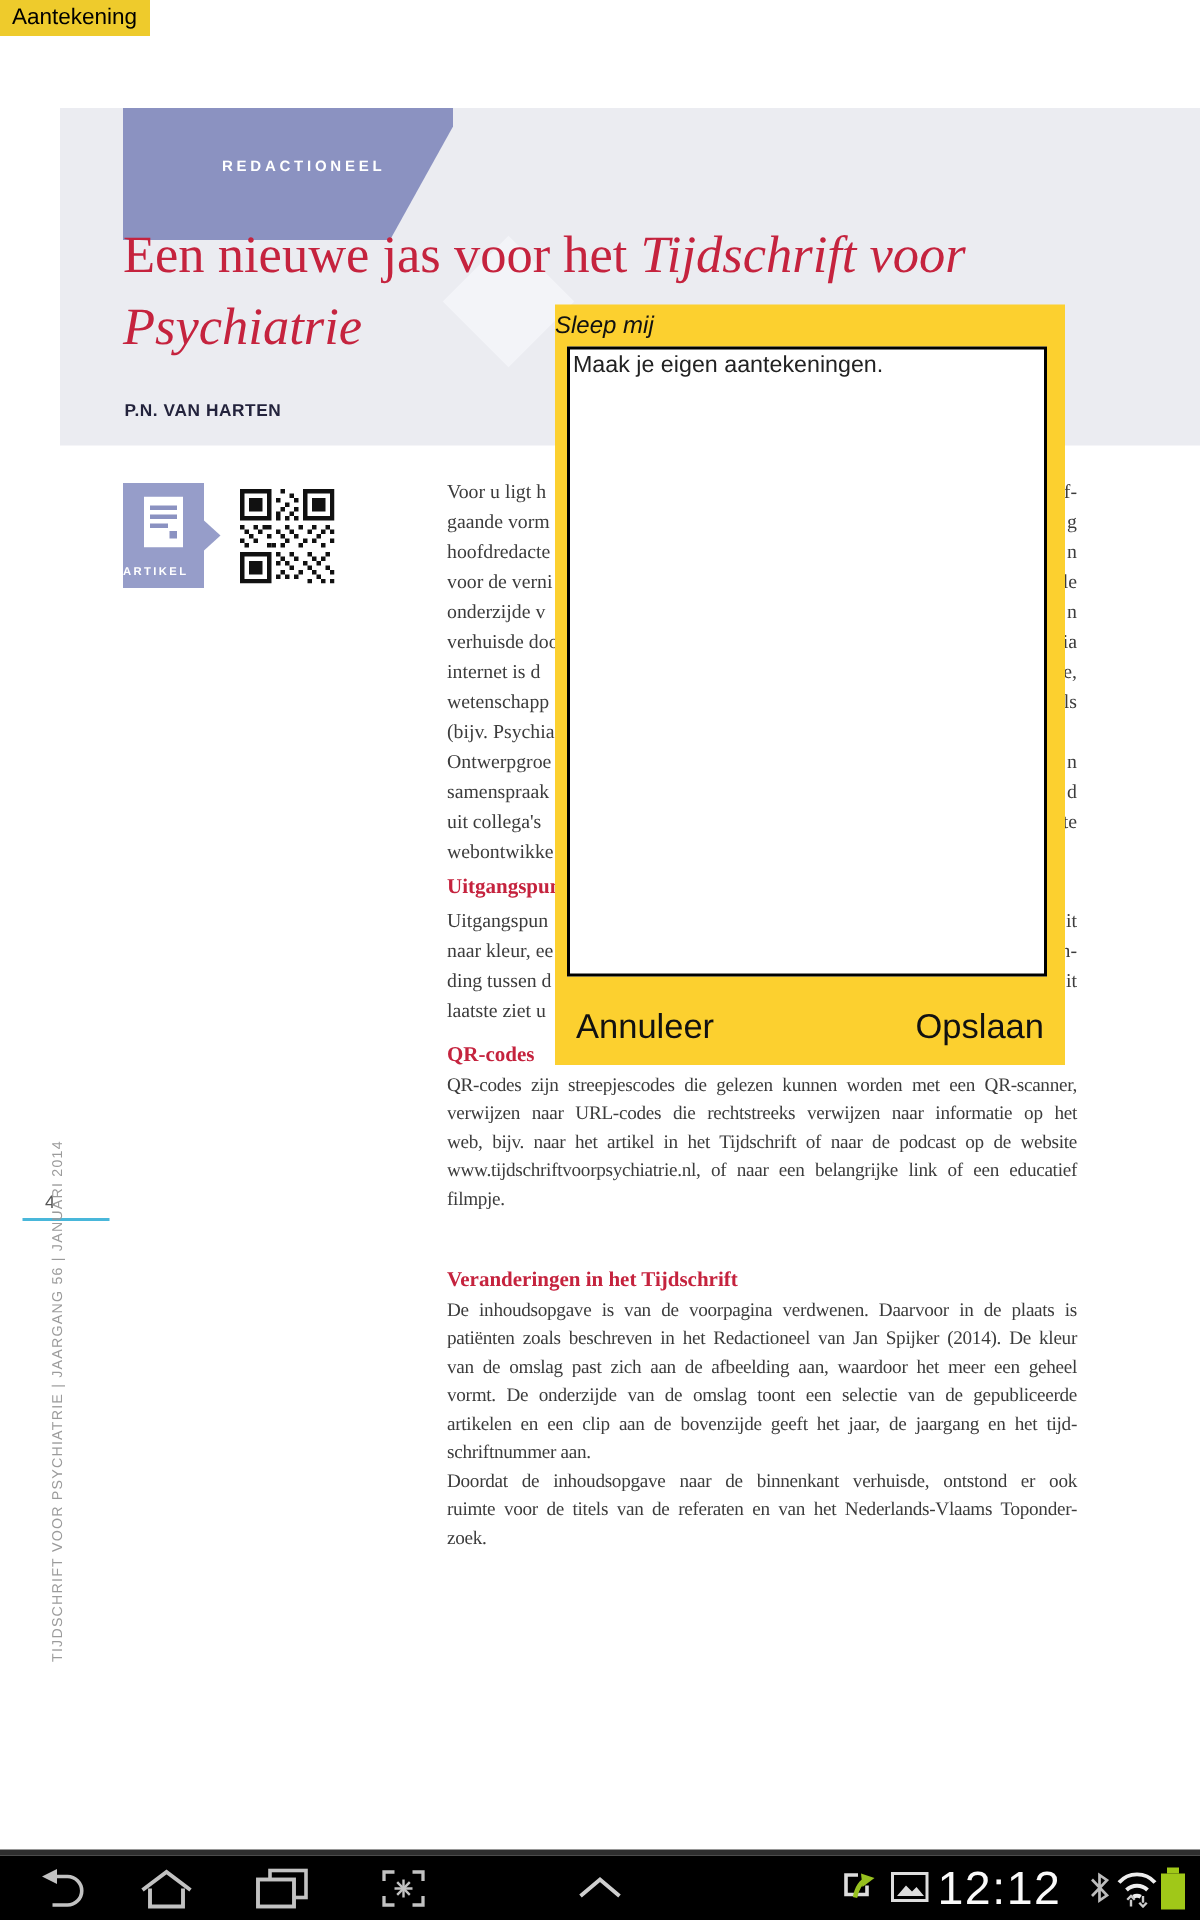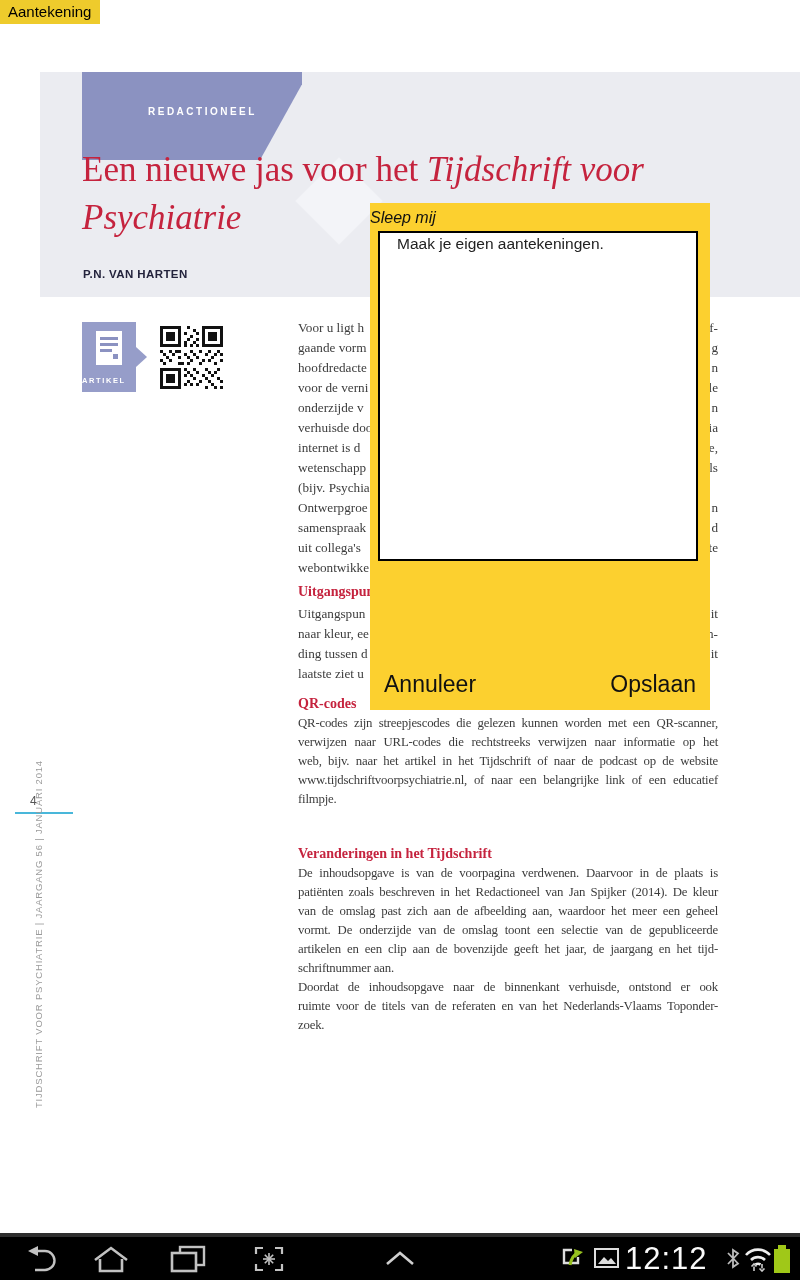--- a/index.html
+++ b/index.html
@@ -53,9 +53,9 @@
   .popup{position:absolute;left:370px;top:203px;width:340px;height:507px;background:#fcd02f;z-index:50;}
   .popup .ptitle{position:absolute;left:0;right:0;top:6px;font-size:16px;
                  font-style:italic;color:#111;}
-  .popup textarea{position:absolute;left:8px;top:28px;width:320px;height:330px;box-sizing:border-box;
+  .popup textarea{position:absolute;left:8px;top:28px;width:320px;height:420px;box-sizing:border-box;
                   border:2px solid #000;background:#fff;resize:none;outline:none;
-                  font-family:"Liberation Sans",sans-serif;font-size:15.5px;color:#222;padding:2px 17px;}
+                  font-family:"Liberation Sans",sans-serif;font-size:15.5px;color:#222;padding:2px 2px;}
   .popup .btn{position:absolute;bottom:12px;font-size:23px;color:#111;cursor:pointer;}
   .btn-cancel{left:14px;}
   .btn-save{right:14px;}

